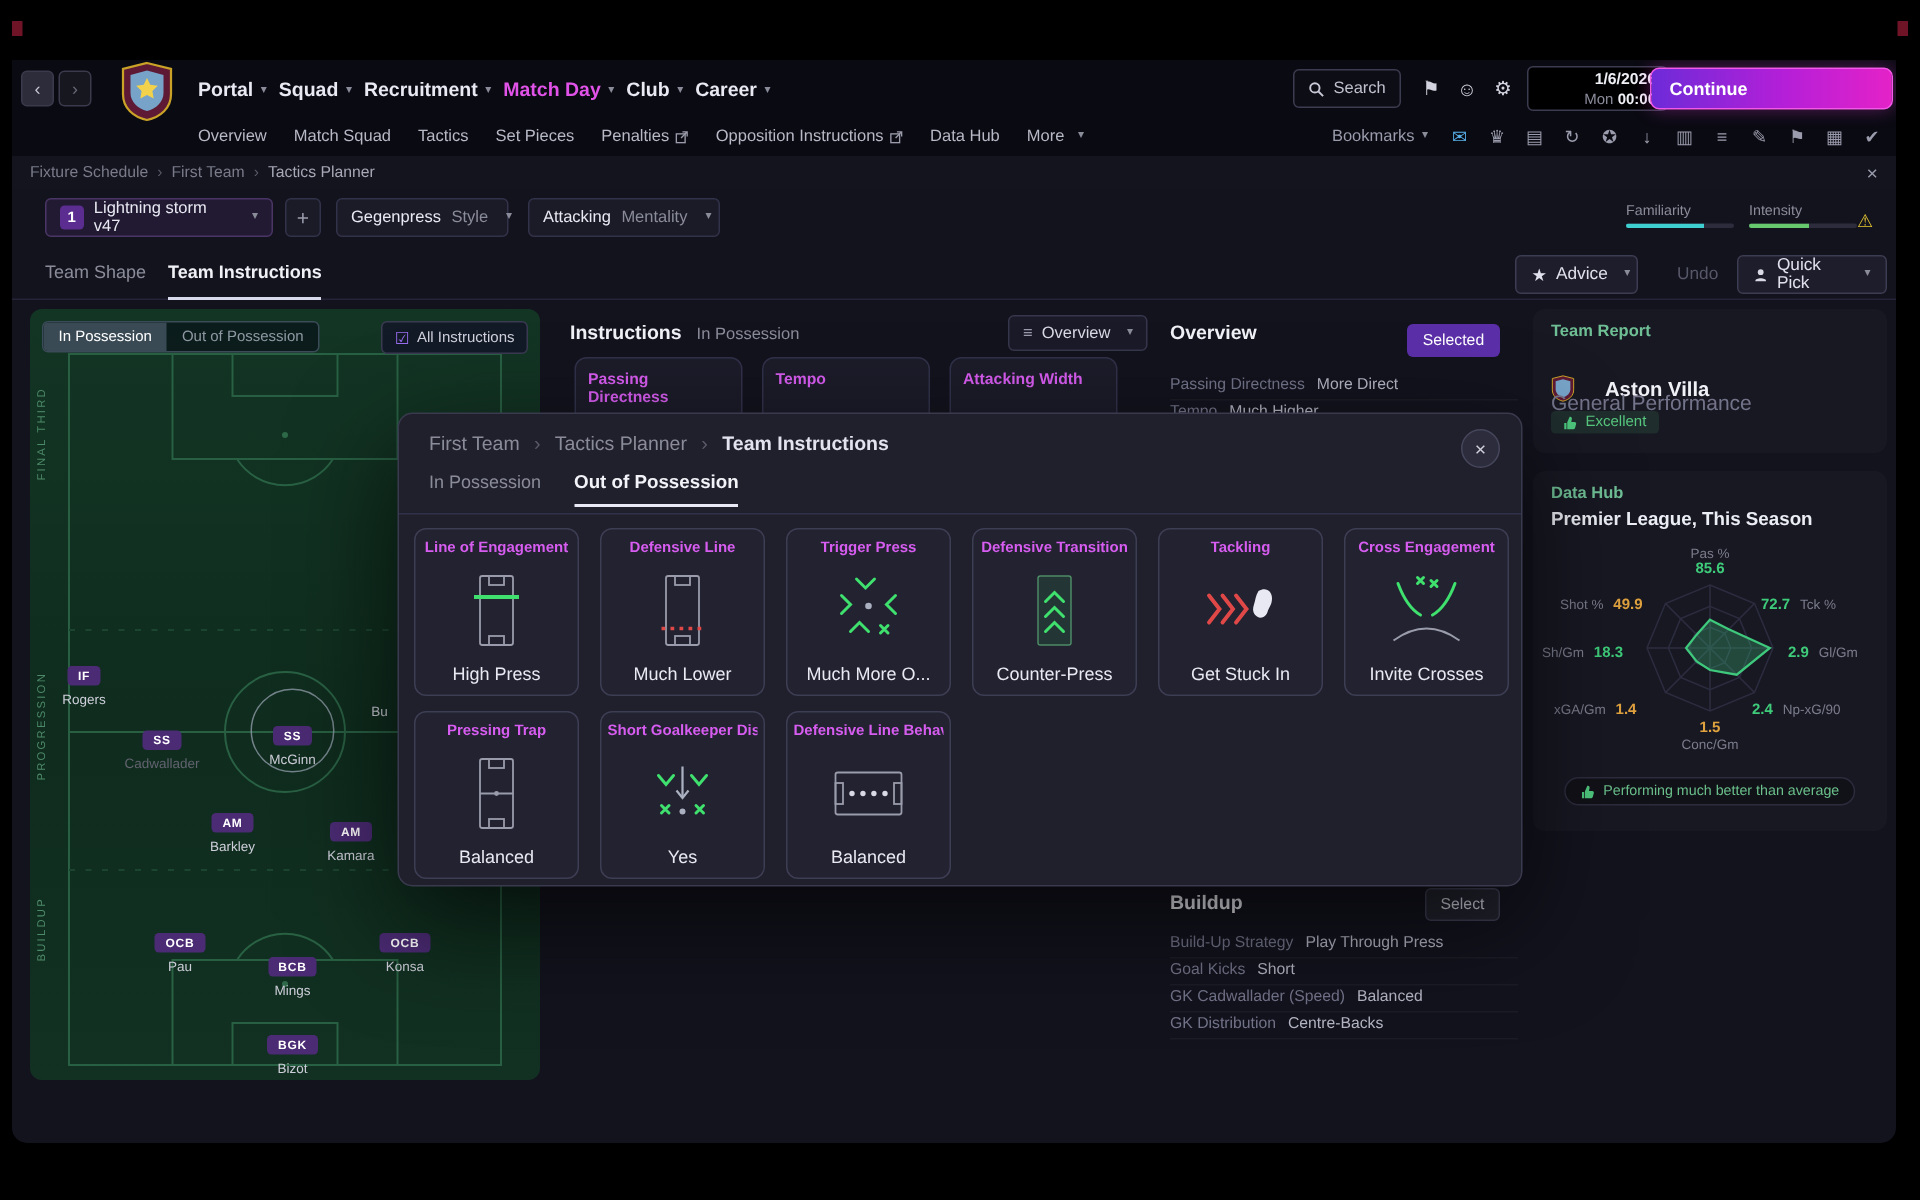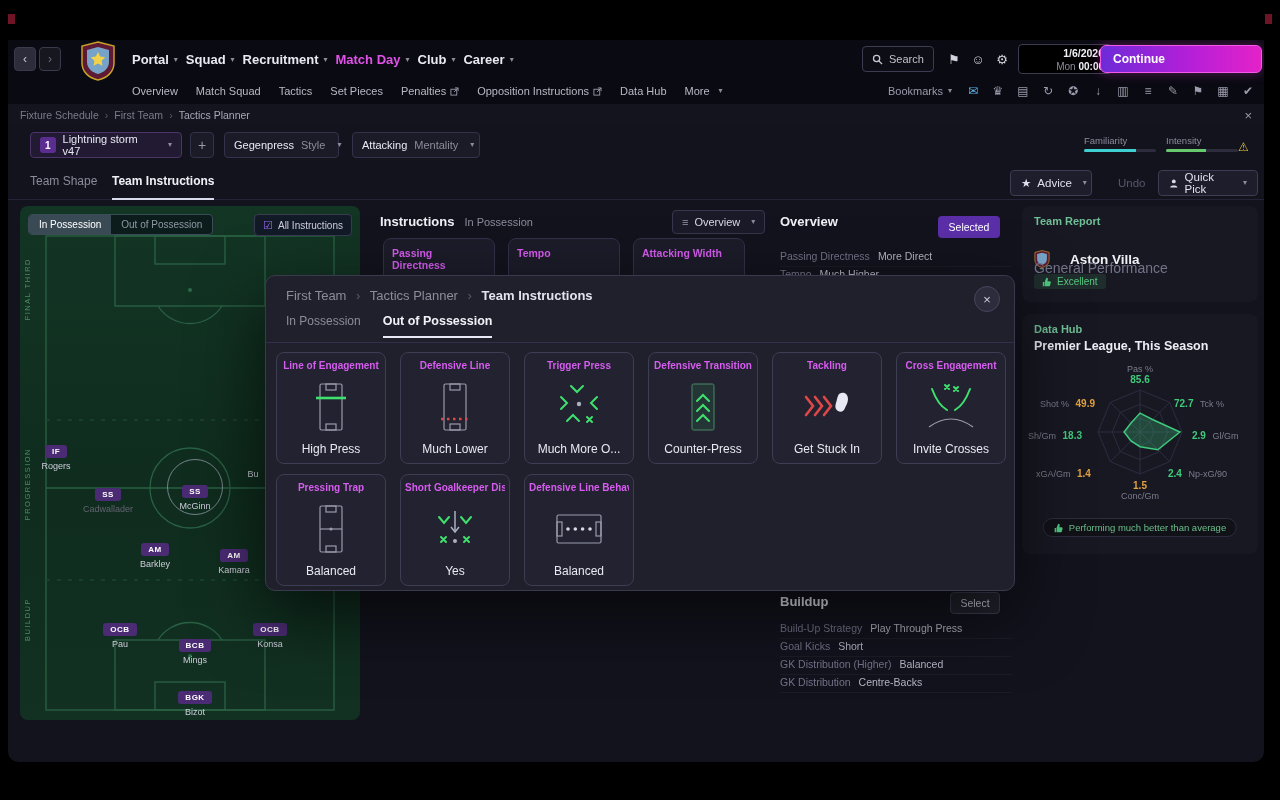--- a/index.html
+++ b/index.html
@@ -454,7 +454,7 @@
         <span class="v">Short</span>
     </div>
     <div class="irow" style="top:532px">
-      <span class="l">GK Distribution (Higher)</span>
+      <span class="l">GK Cadwallader (Speed)</span>
         <span class="v">Balanced</span>
     </div>
     <div class="irow" style="top:550px">

